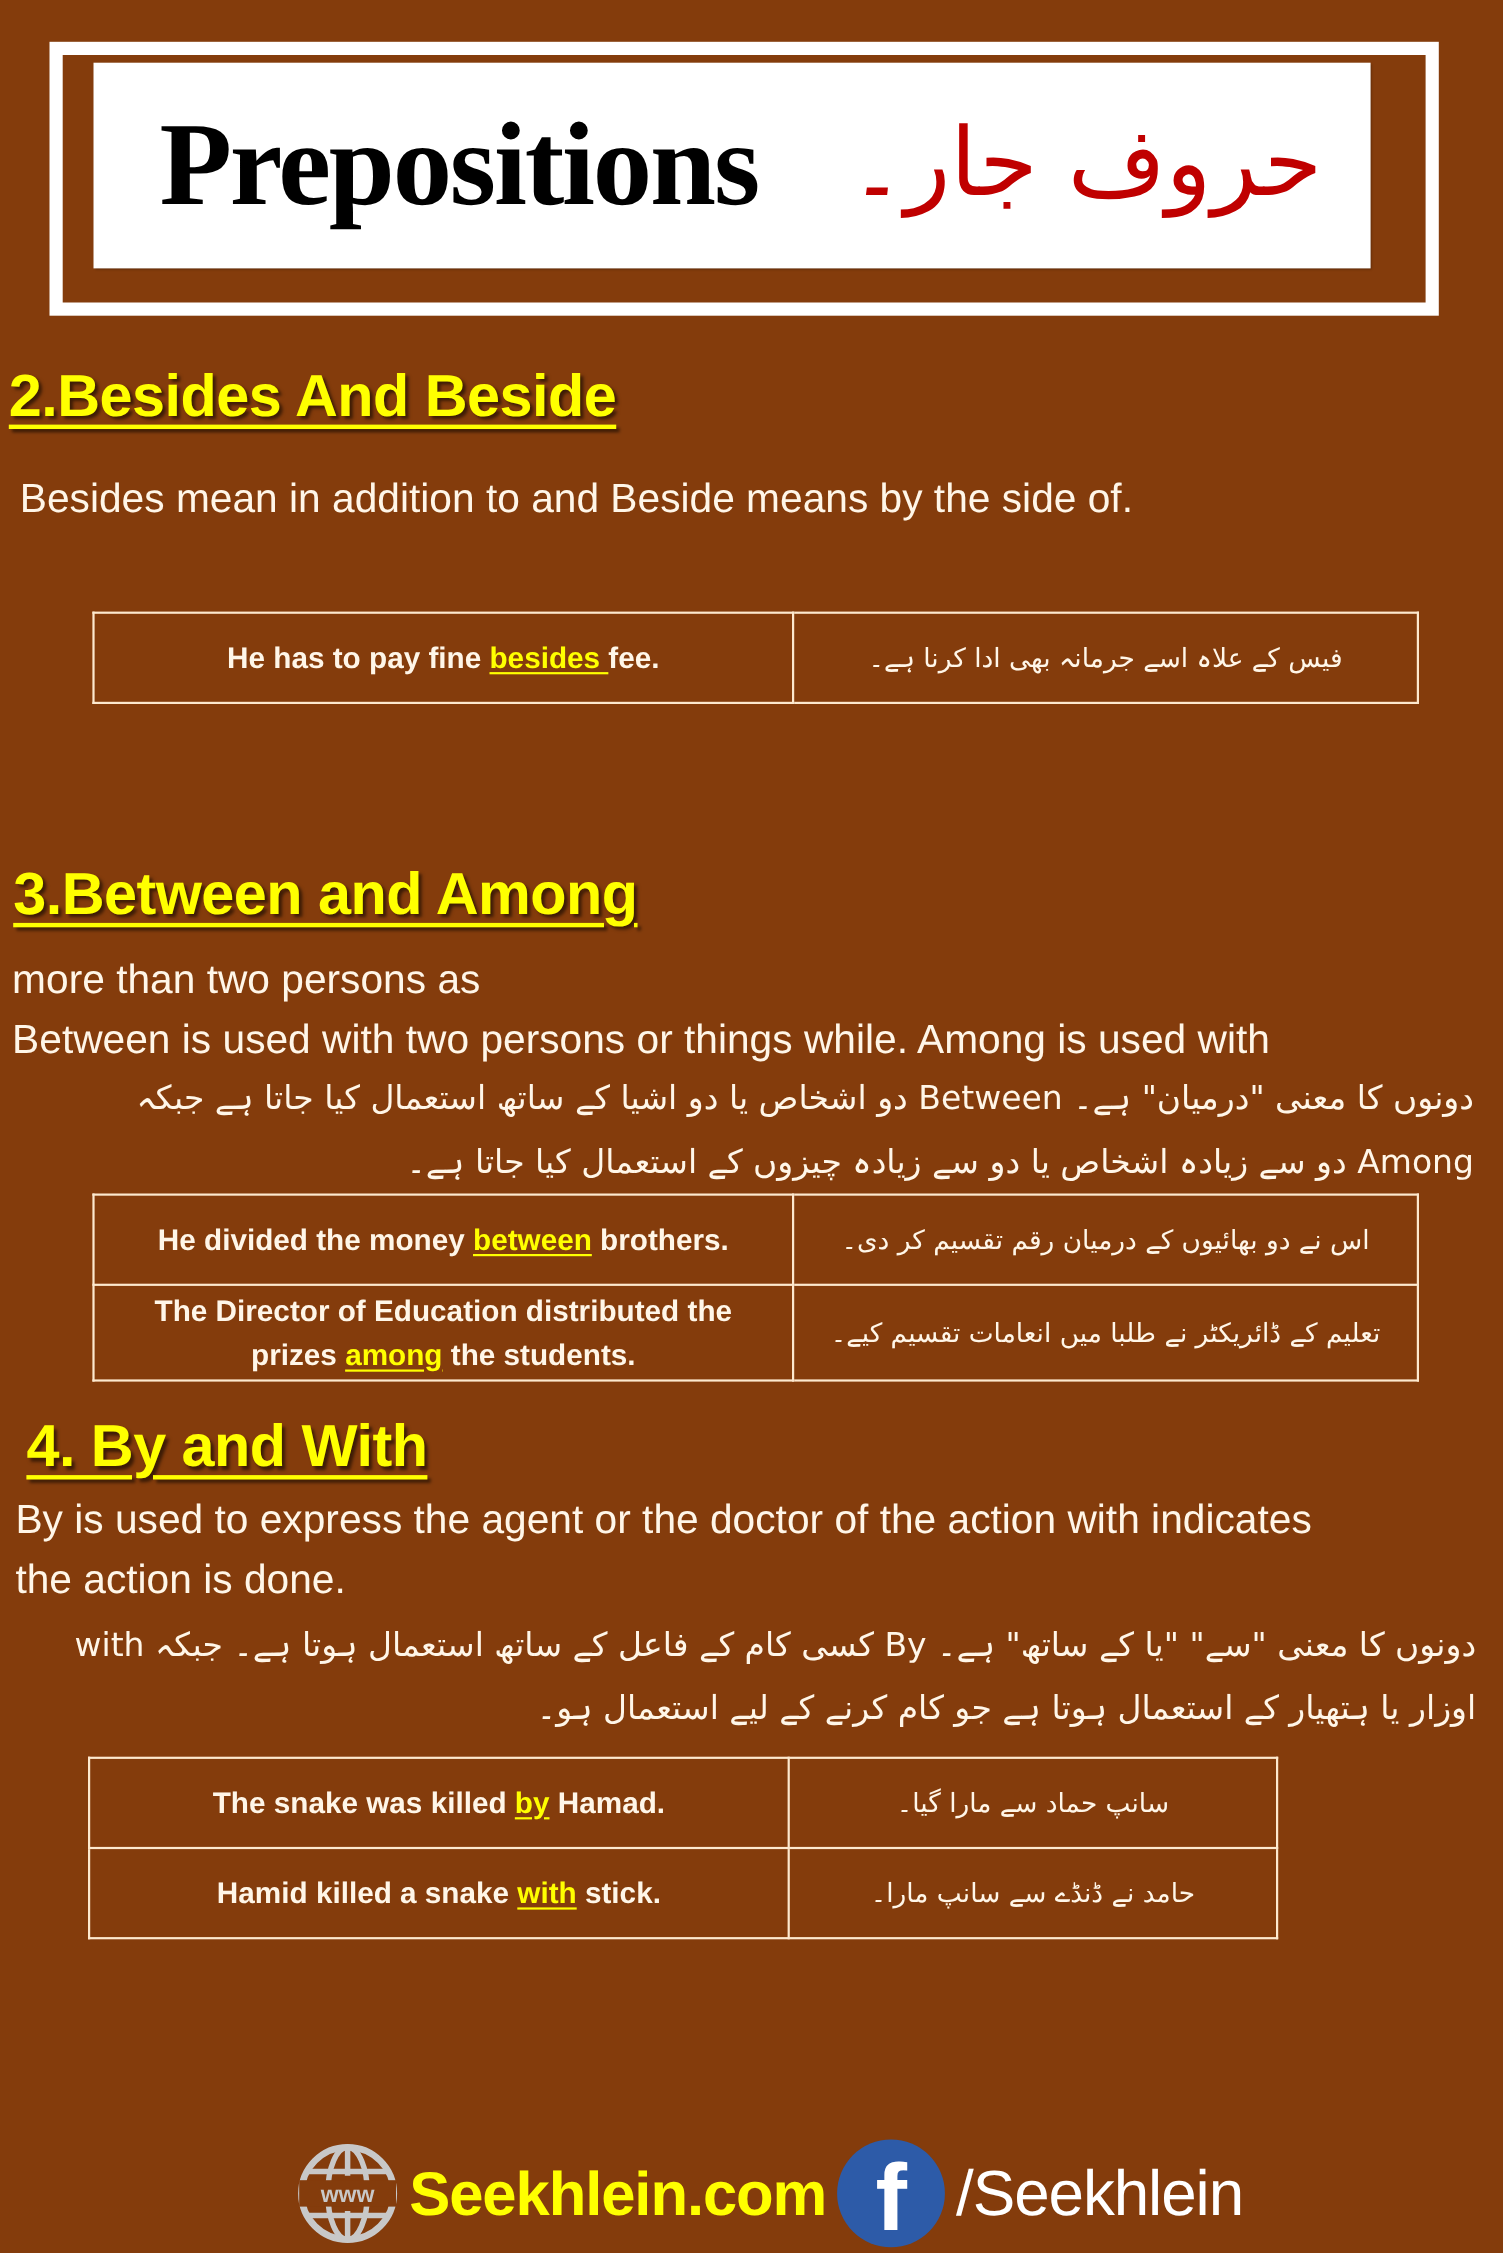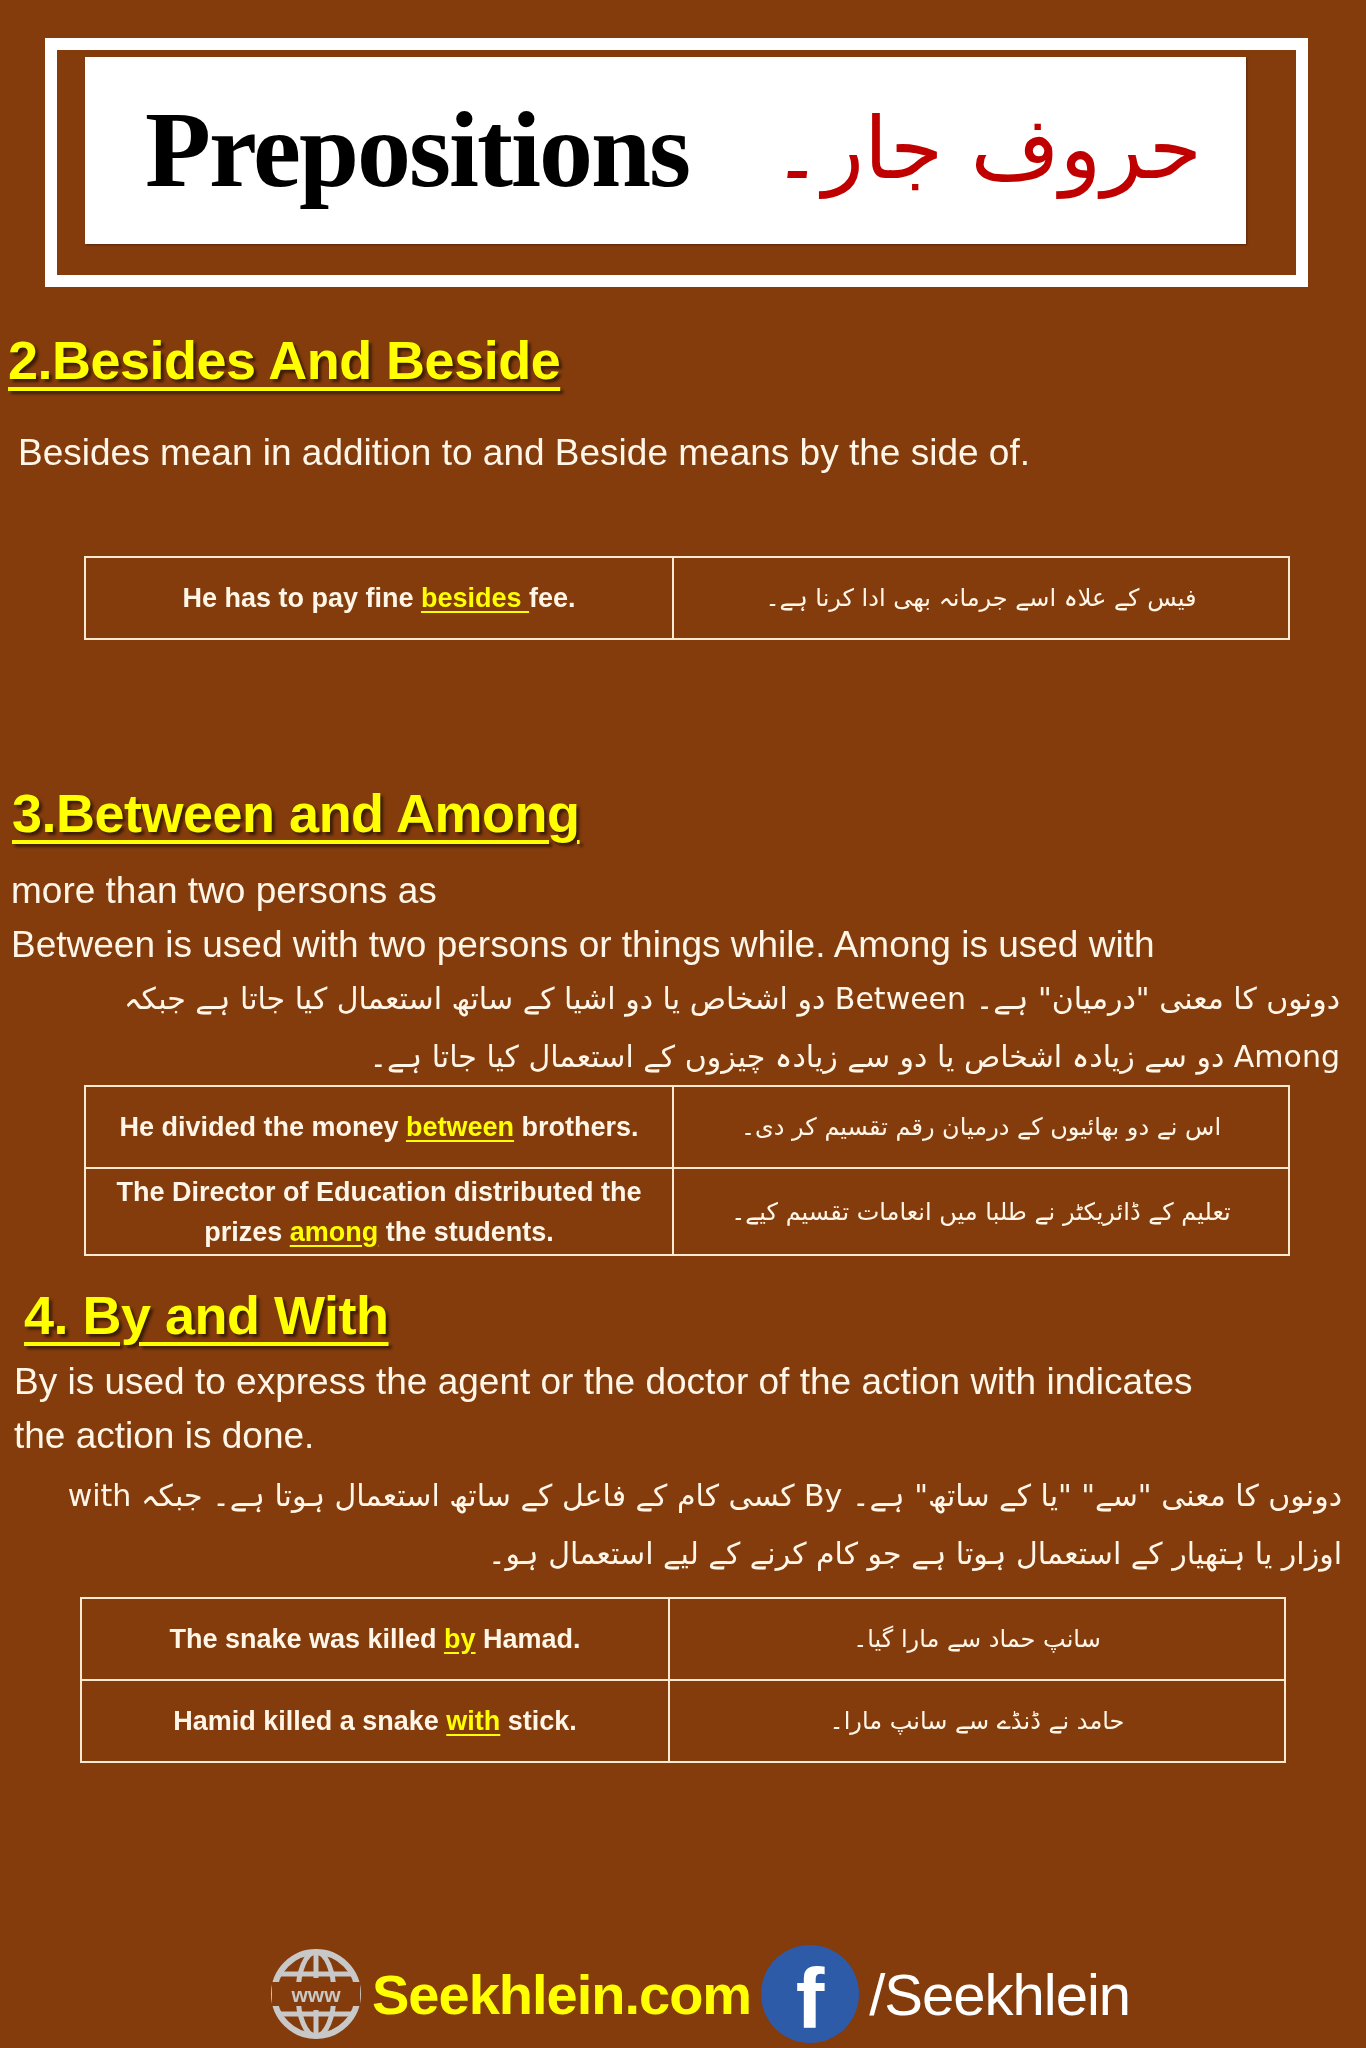--- a/index.html
+++ b/index.html
@@ -40,7 +40,7 @@
 
     
     table.ex { position: absolute; border-collapse: collapse; }
-    table.ex td { border: 2px solid #fde9cf; padding: 0 0; text-align: center; vertical-align: middle; }
+    table.ex td { border: 2px solid #fde9cf; padding: 0 24px; text-align: center; vertical-align: middle; }
     td.en { font-family: "Liberation Sans", sans-serif; font-weight: bold; font-size: 27px; color: #fff6e8; }
     td.ur { font-family: "DejaVu Sans", sans-serif; font-size: 24px; color: #fff6e8; direction: rtl; }
     .hl { color: #ffff00; text-decoration: underline; text-underline-offset: 4px; }

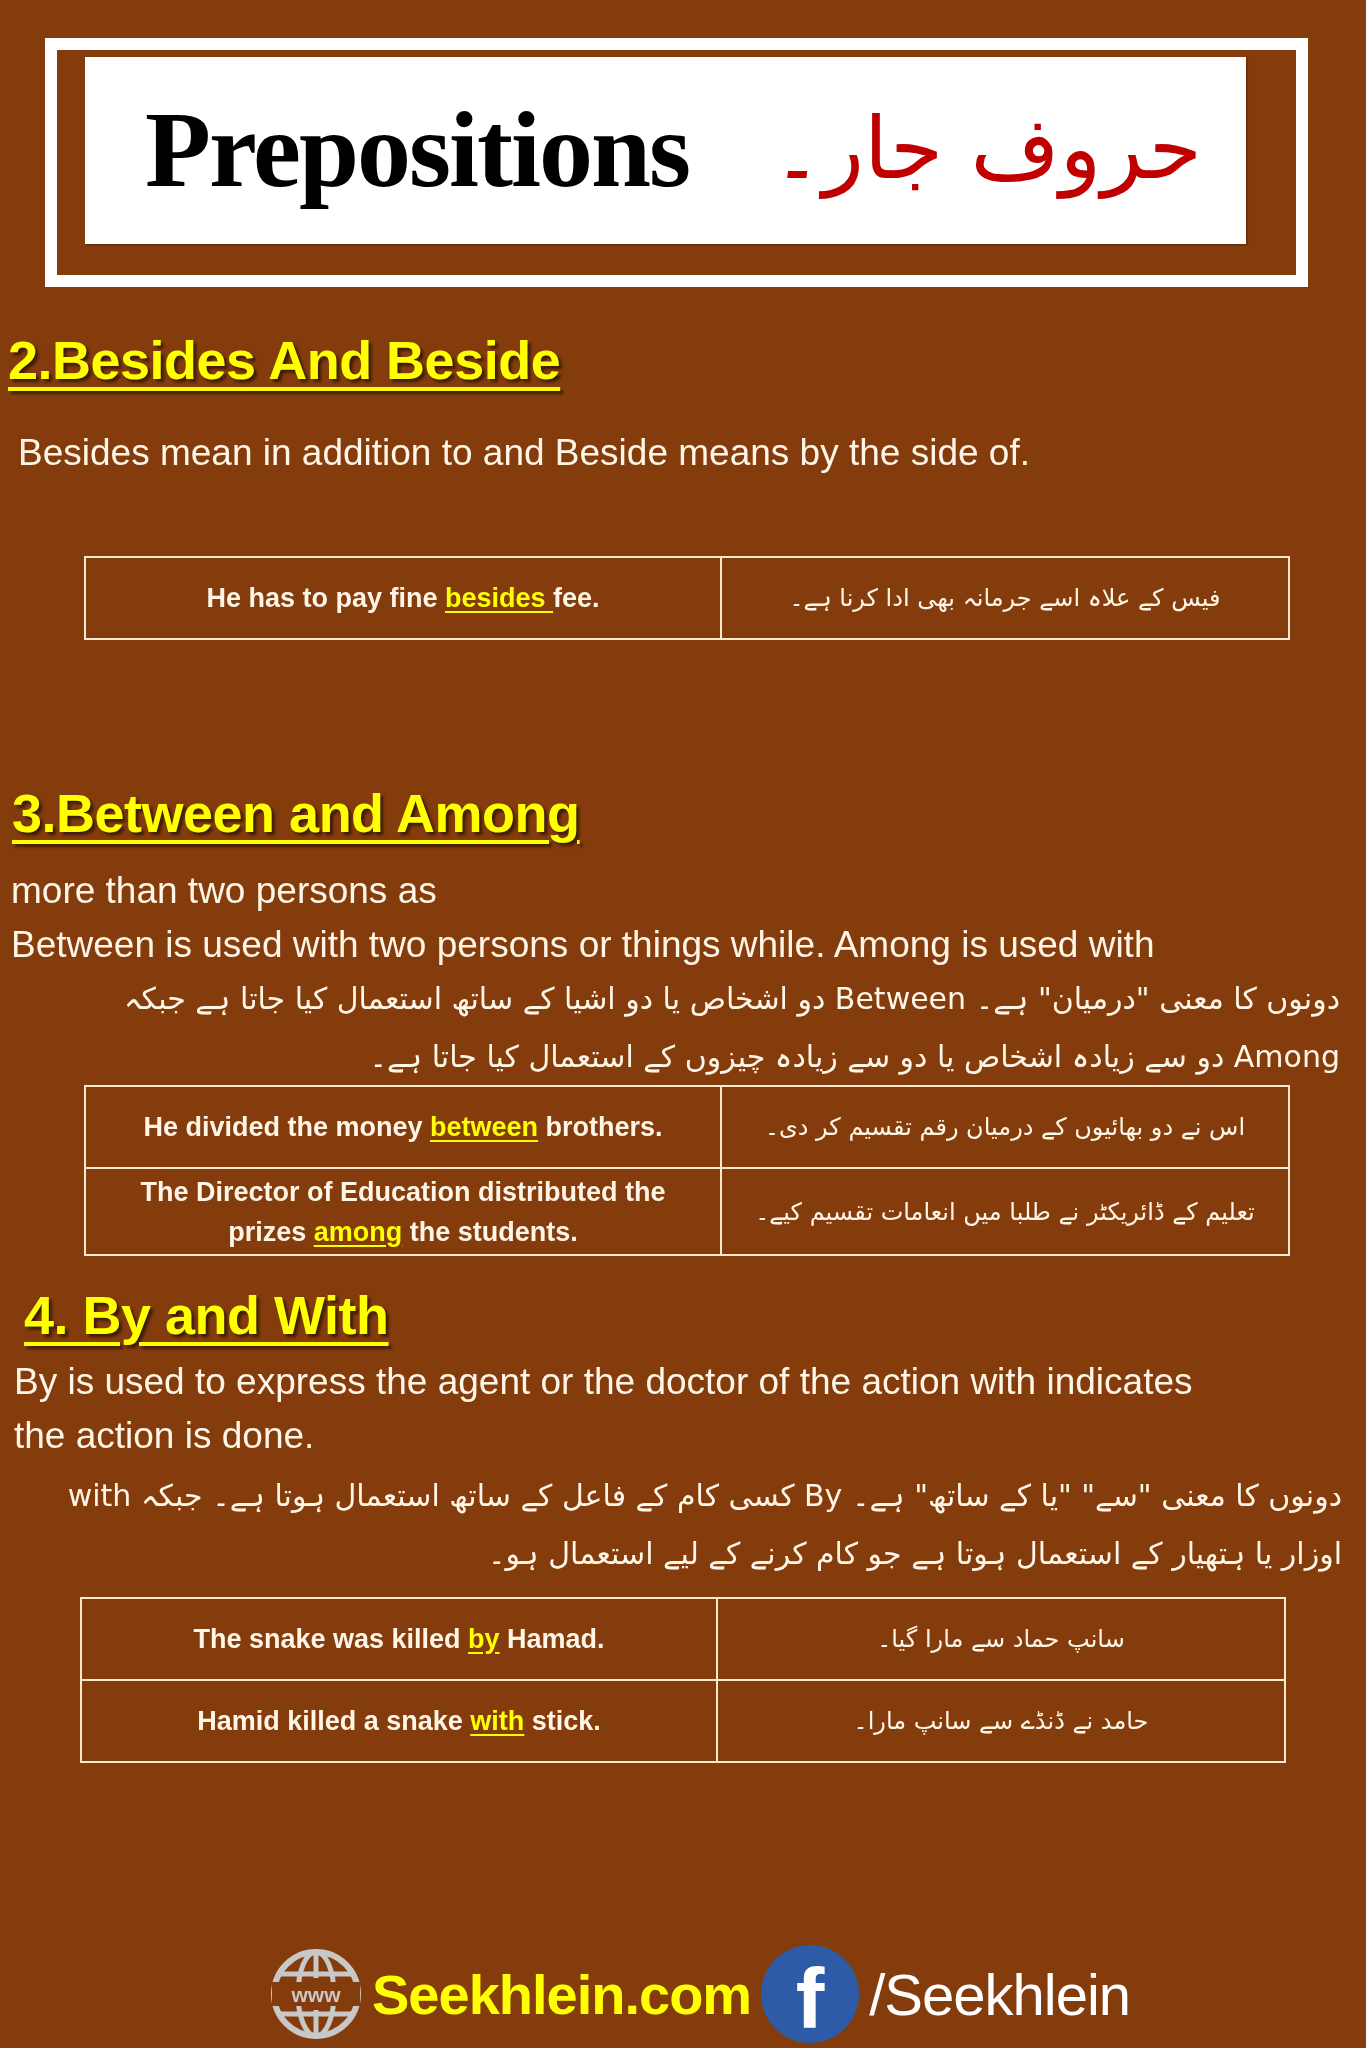--- a/index.html
+++ b/index.html
@@ -46,7 +46,7 @@
     .hl { color: #ffff00; text-decoration: underline; text-underline-offset: 4px; }
     .t1 { left: 84px; top: 556px; width: 1206px; }
     .t2 { left: 84px; top: 1085px; width: 1206px; }
-    .t3 { left: 80px; top: 1597px; width: 1206px; border-radius: 10px; }
+    .t3 { left: 80px; top: 1597px; width: 1082px; border-radius: 10px; }
     .t1 td, .t3 td { height: 80px; }
     .t2 tr:first-child td { height: 80px; }
     .t2 tr:last-child td { height: 85px; line-height: 40px; }

